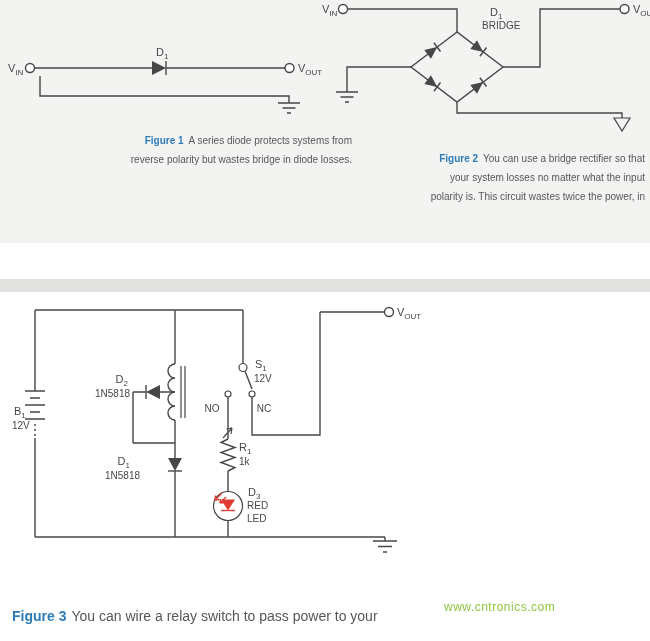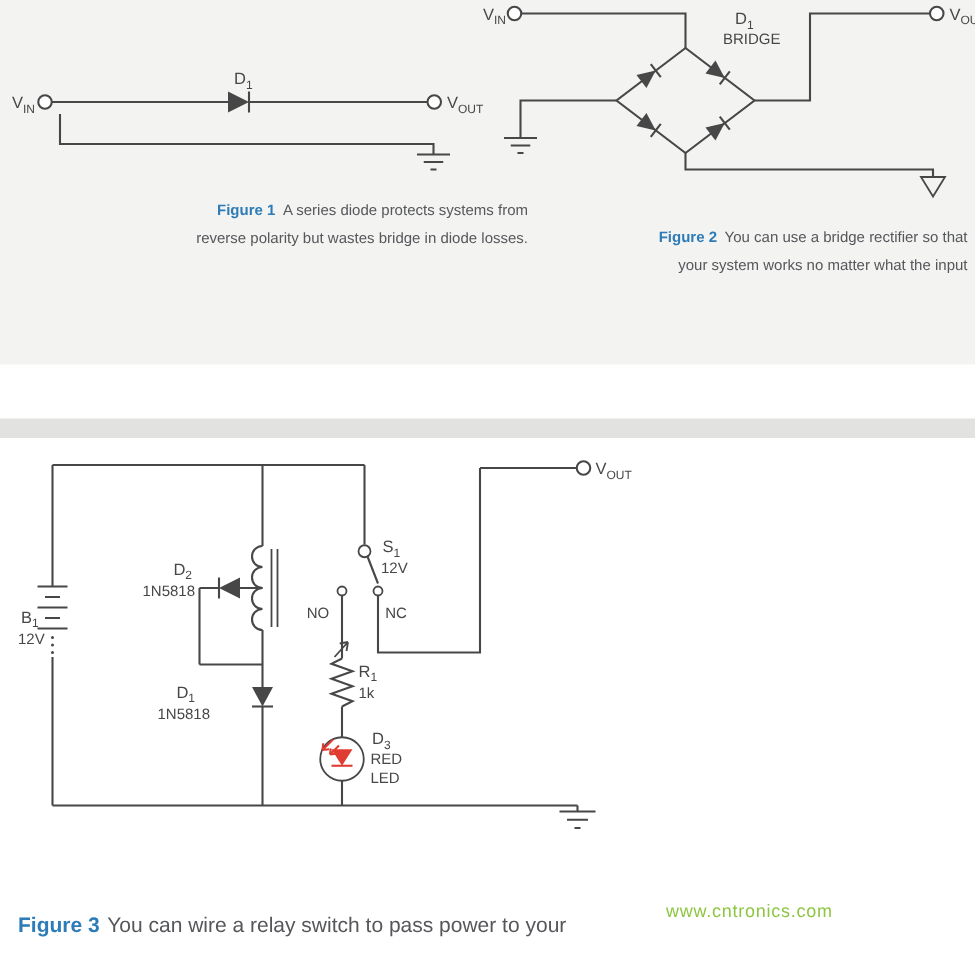--- a/index.html
+++ b/index.html
@@ -108,7 +108,7 @@
 
   <div class="caption cap-sm" style="left:335px; top:149px; width:310px;">
     <div class="cap-line"><span class="cap-title">Figure 2</span><span>You can use a bridge rectifier so that</span></div>
-    <div class="cap-line">your system works no matter what the input</div>
+    <div class="cap-line">your system losses no matter what the input</div>
   </div>
 
   <svg class="schematic" style="left:10px; top:295px;" width="432" height="275" viewBox="0 0 432 275">

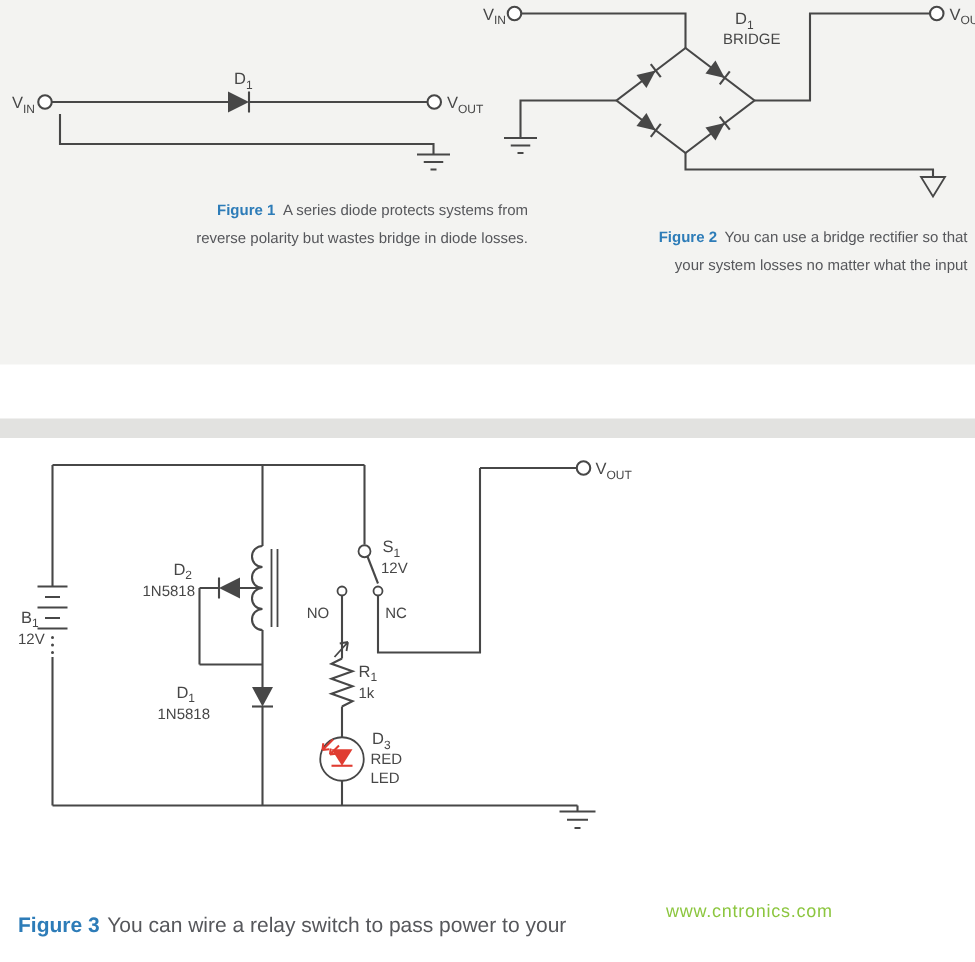--- a/index.html
+++ b/index.html
@@ -109,6 +109,7 @@
   <div class="caption cap-sm" style="left:335px; top:149px; width:310px;">
     <div class="cap-line"><span class="cap-title">Figure 2</span><span>You can use a bridge rectifier so that</span></div>
     <div class="cap-line">your system losses no matter what the input</div>
+    <div class="cap-line">polarity is. This circuit wastes twice the power, in</div>
   </div>
 
   <svg class="schematic" style="left:10px; top:295px;" width="432" height="275" viewBox="0 0 432 275">

